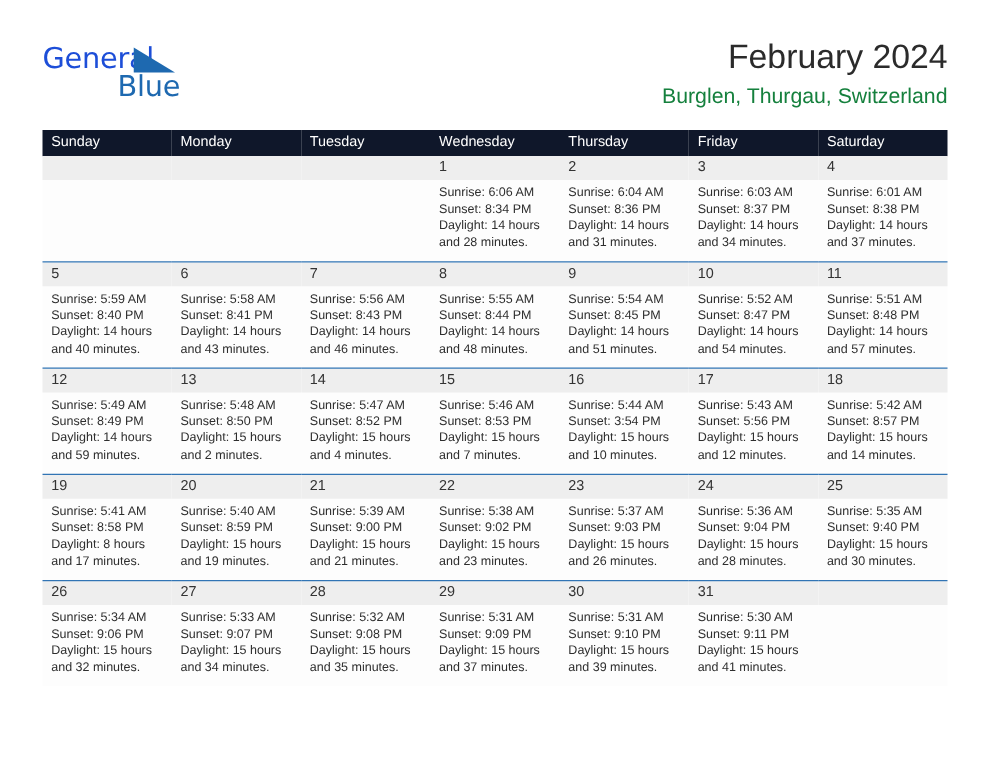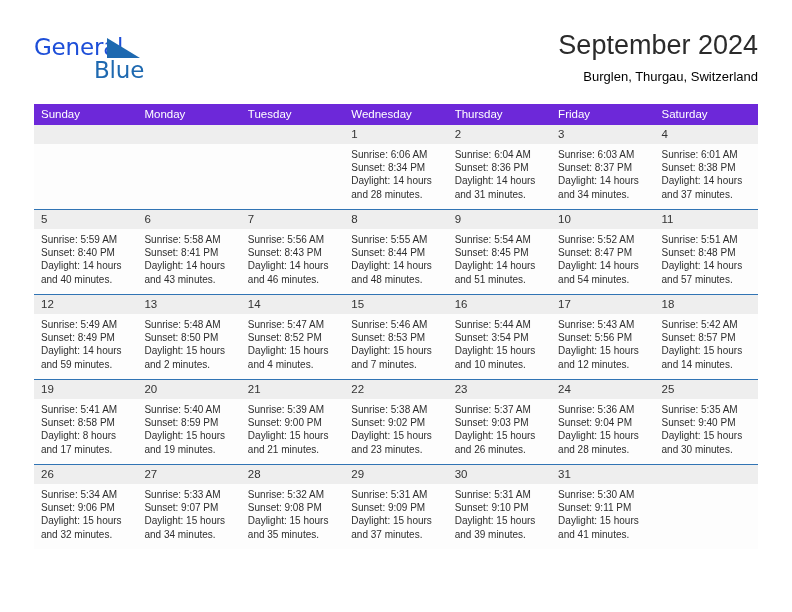--- a/index.html
+++ b/index.html
@@ -152,7 +152,7 @@
     </div>
 
     <div class="title-wrap">
-      <div class="cal-title">September 2024</div>
+      <div class="cal-title">February 2024</div>
       <div class="cal-subtitle">Burglen, Thurgau, Switzerland</div>
     </div>
 

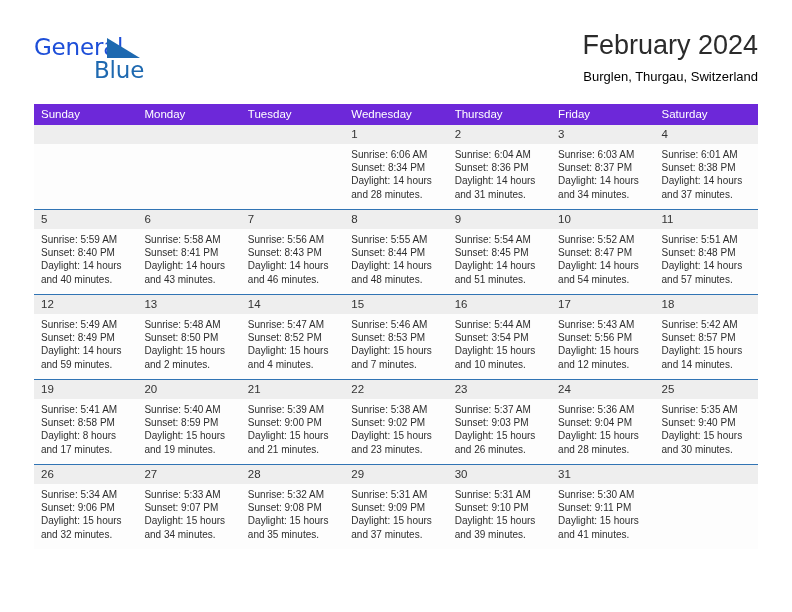--- a/index.html
+++ b/index.html
@@ -77,8 +77,8 @@
     white-space: nowrap;
   }
   .cal-subtitle {
-    font-size: 13px;
-    color: #000000;
+    font-size: 17px;
+    color: #15803d;
     line-height: 22px;
     margin-top: 4px;
     white-space: nowrap;

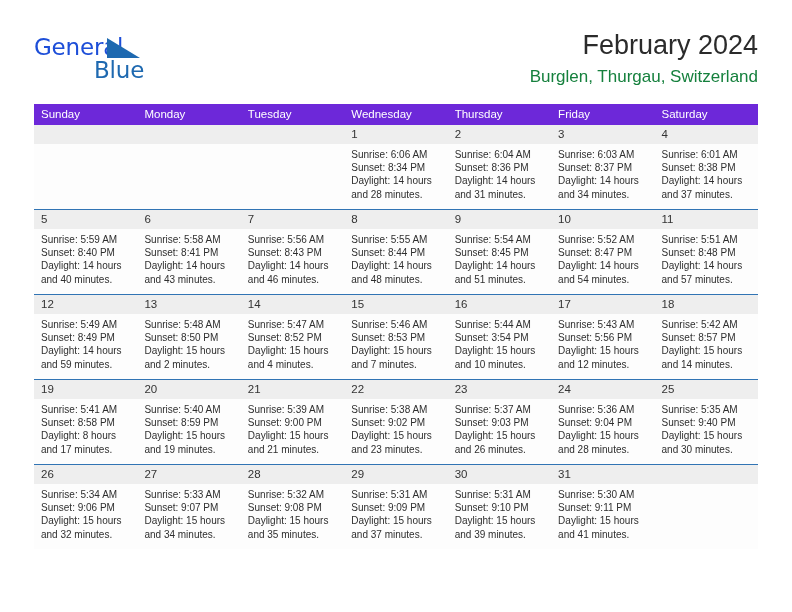--- a/index.html
+++ b/index.html
@@ -94,7 +94,7 @@
     table-layout: fixed;
   }
   .calendar th {
-    background: #6d28d9;
+    background: #0f172a;
     color: #ffffff;
     font-size: 11.5px;
     font-weight: normal;

